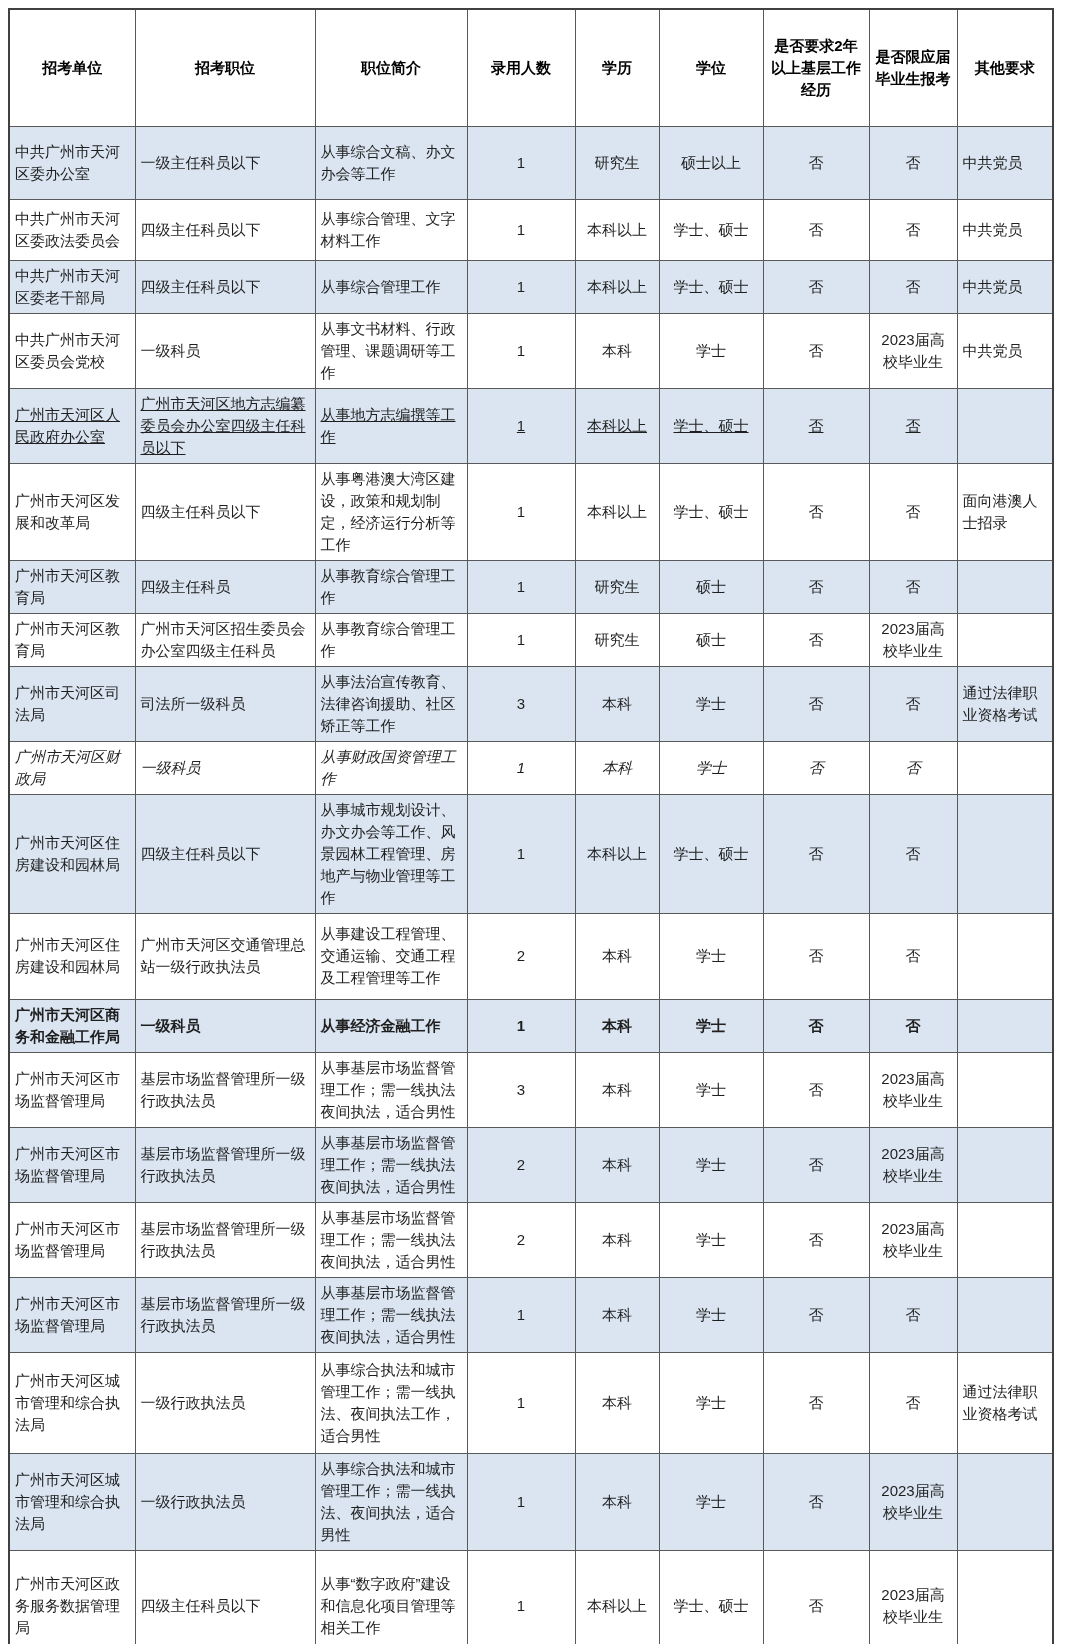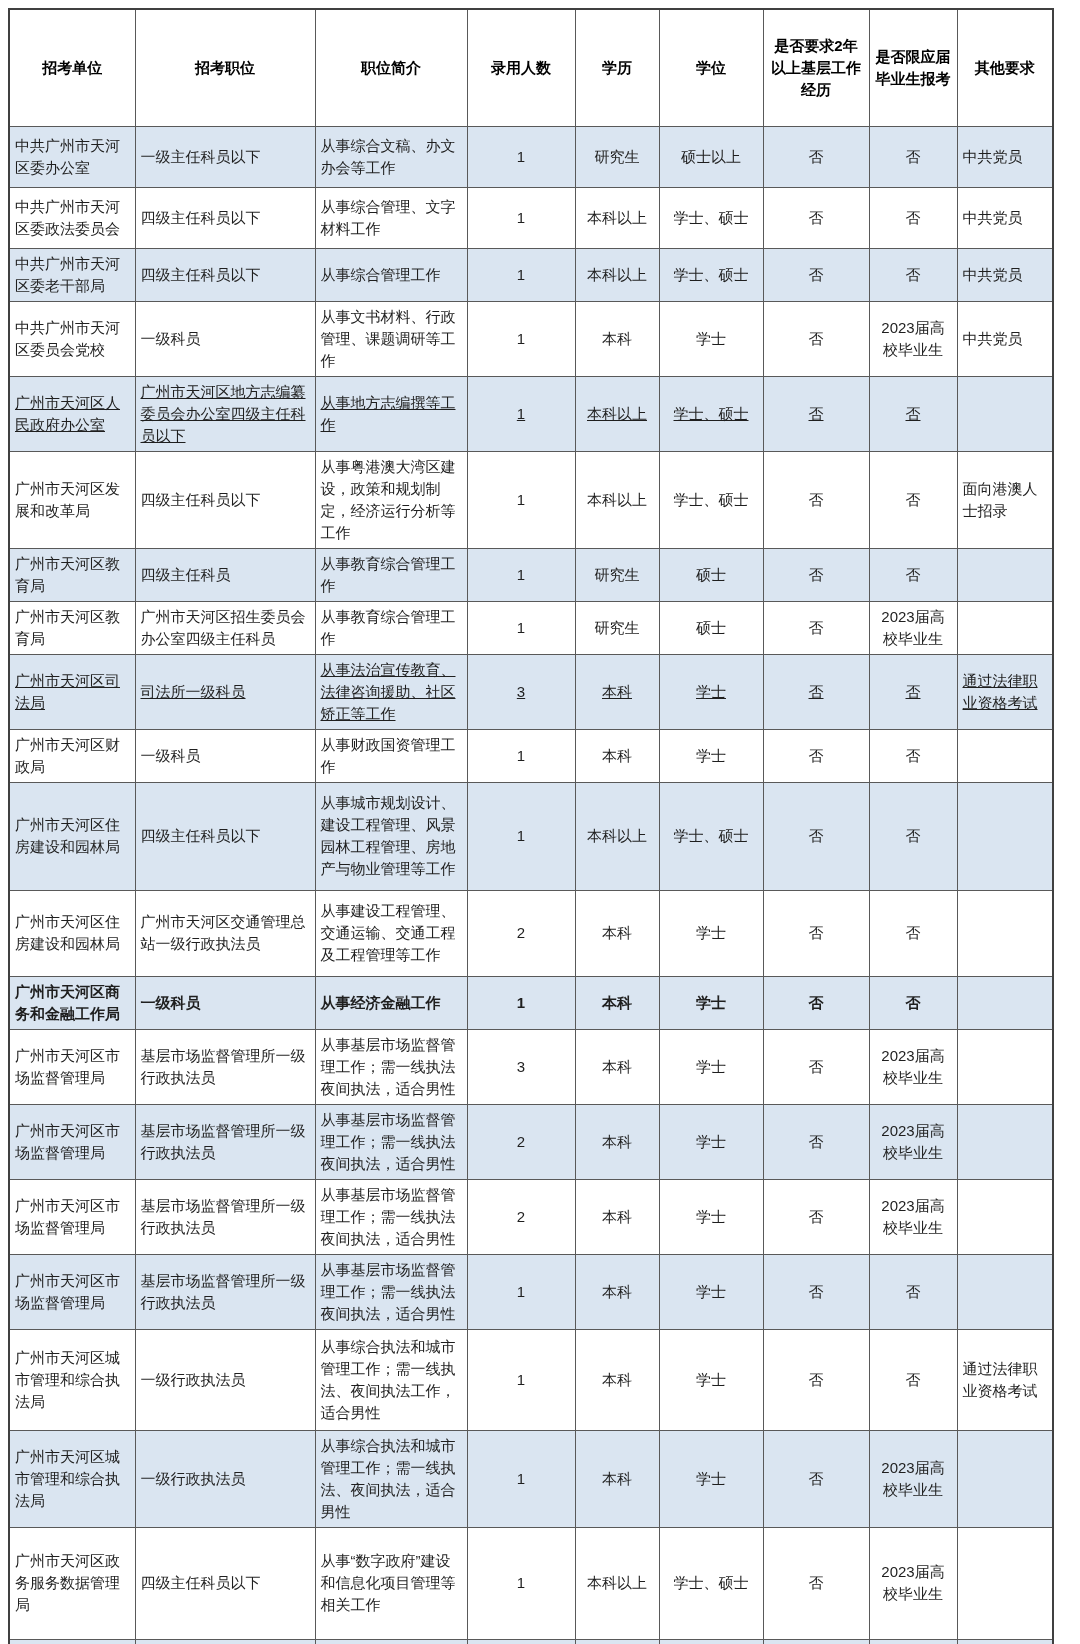--- a/index.html
+++ b/index.html
@@ -70,7 +70,7 @@
         </tr>
     </thead>
     <tbody>
-        <tr style="height: 61px; padding-left: 19px;">
+        <tr style="height: 73px; padding-left: 19px;">
           <td>中共广州市天河区委办公室</td>
           <td>一级主任科员以下</td>
           <td>从事综合文稿、办文办会等工作</td>

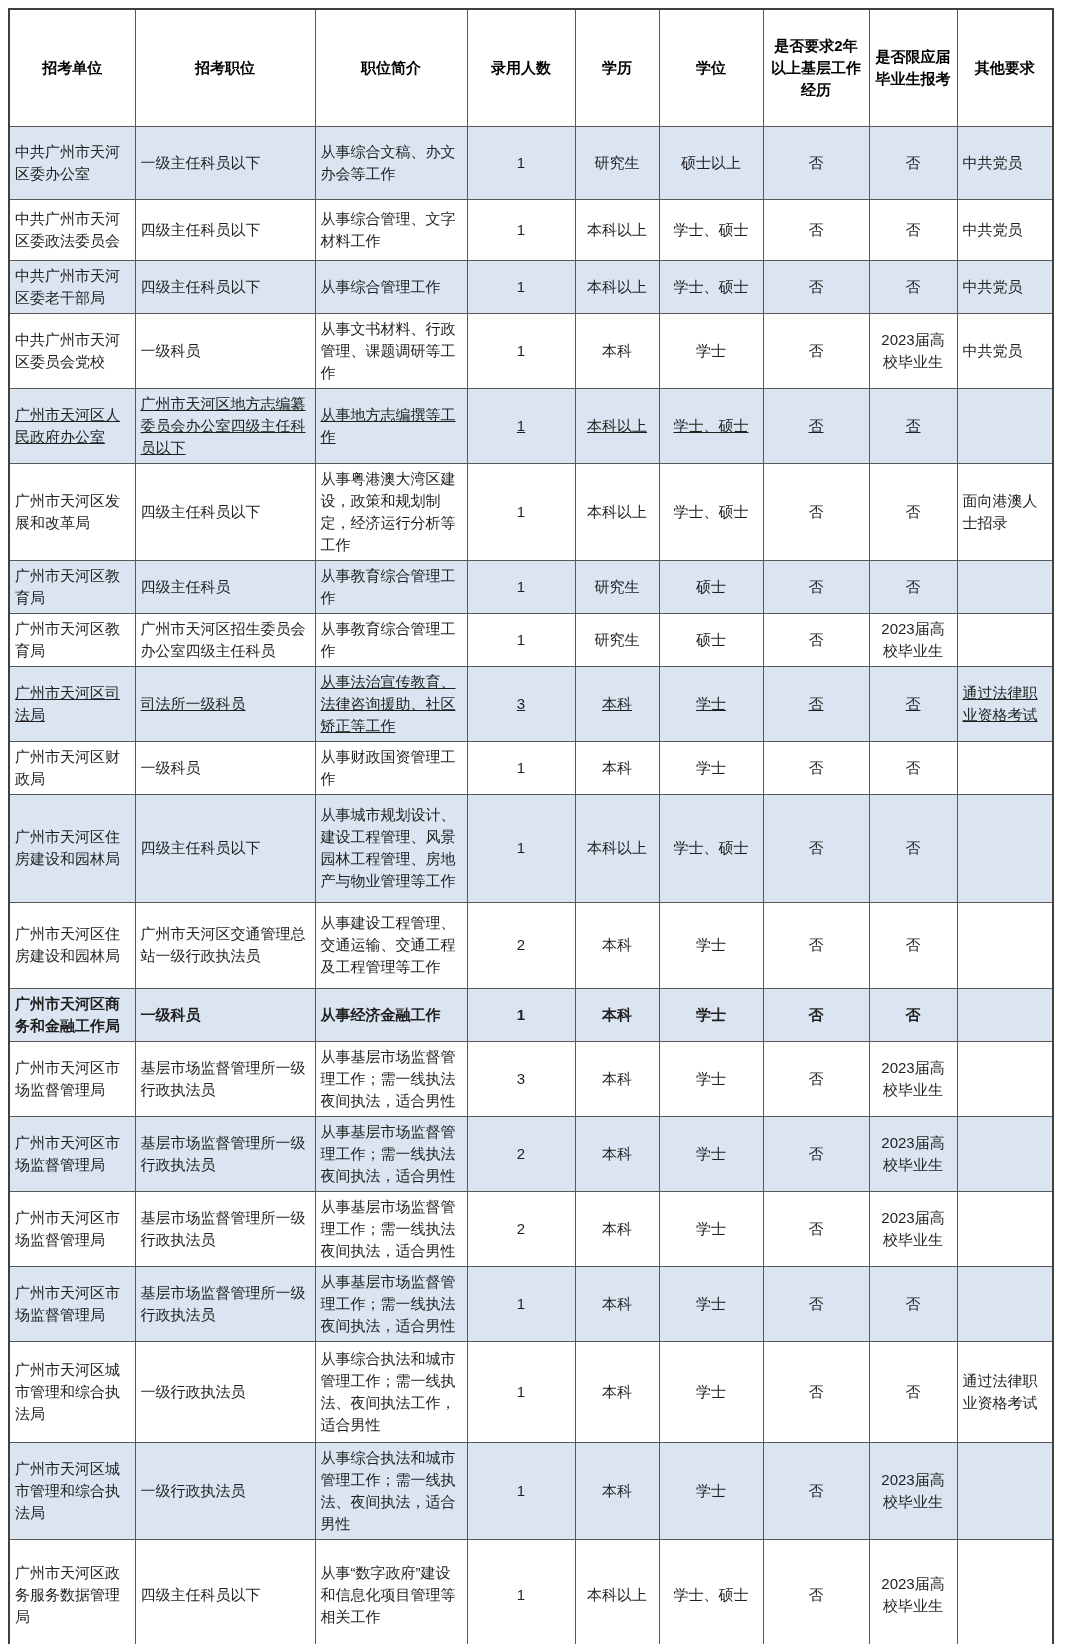--- a/index.html
+++ b/index.html
@@ -158,7 +158,7 @@
           <td class="center">2023届高校毕业生</td>
           <td></td>
         </tr>
-        <tr style="height: 68px; text-decoration: underline;">
+        <tr style="height: 68px;">
           <td>广州市天河区司法局</td>
           <td>司法所一级科员</td>
           <td>从事法治宣传教育、法律咨询援助、社区矫正等工作</td>

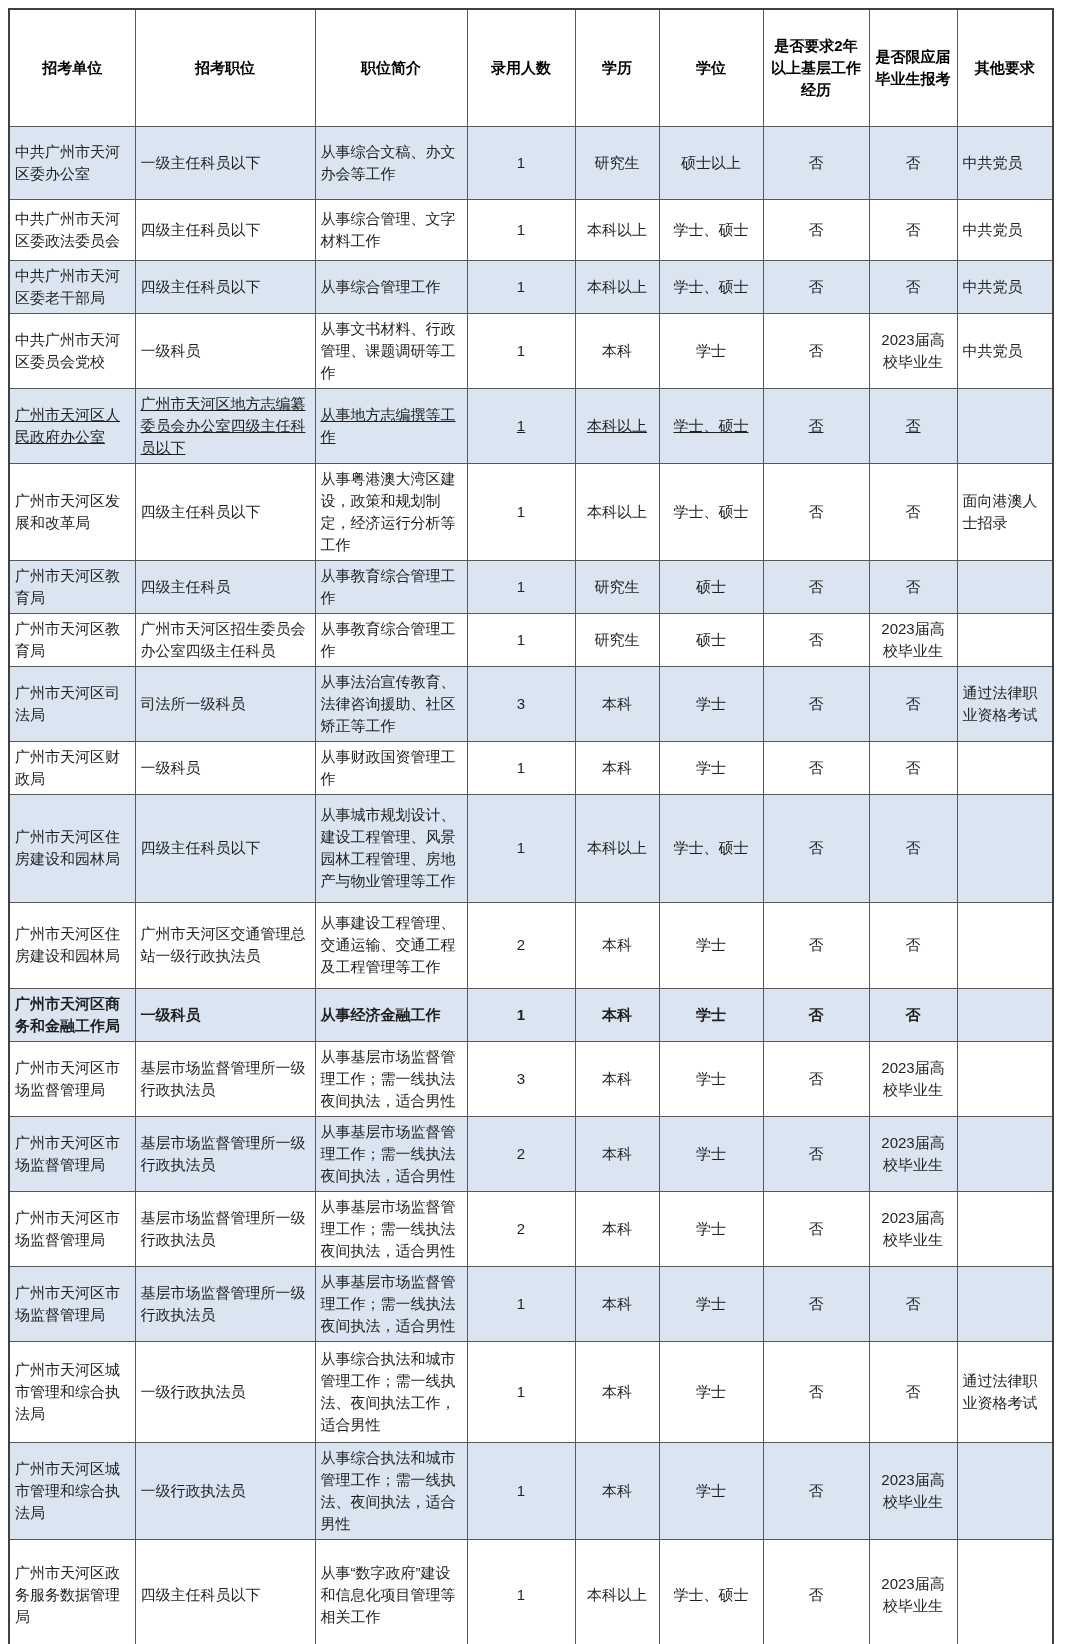--- a/index.html
+++ b/index.html
@@ -169,7 +169,7 @@
           <td class="center">否</td>
           <td>通过法律职业资格考试</td>
         </tr>
-        <tr style="height: 46px;">
+        <tr style="height: 46px; font-style: italic;">
           <td>广州市天河区财政局</td>
           <td>一级科员</td>
           <td>从事财政国资管理工作</td>

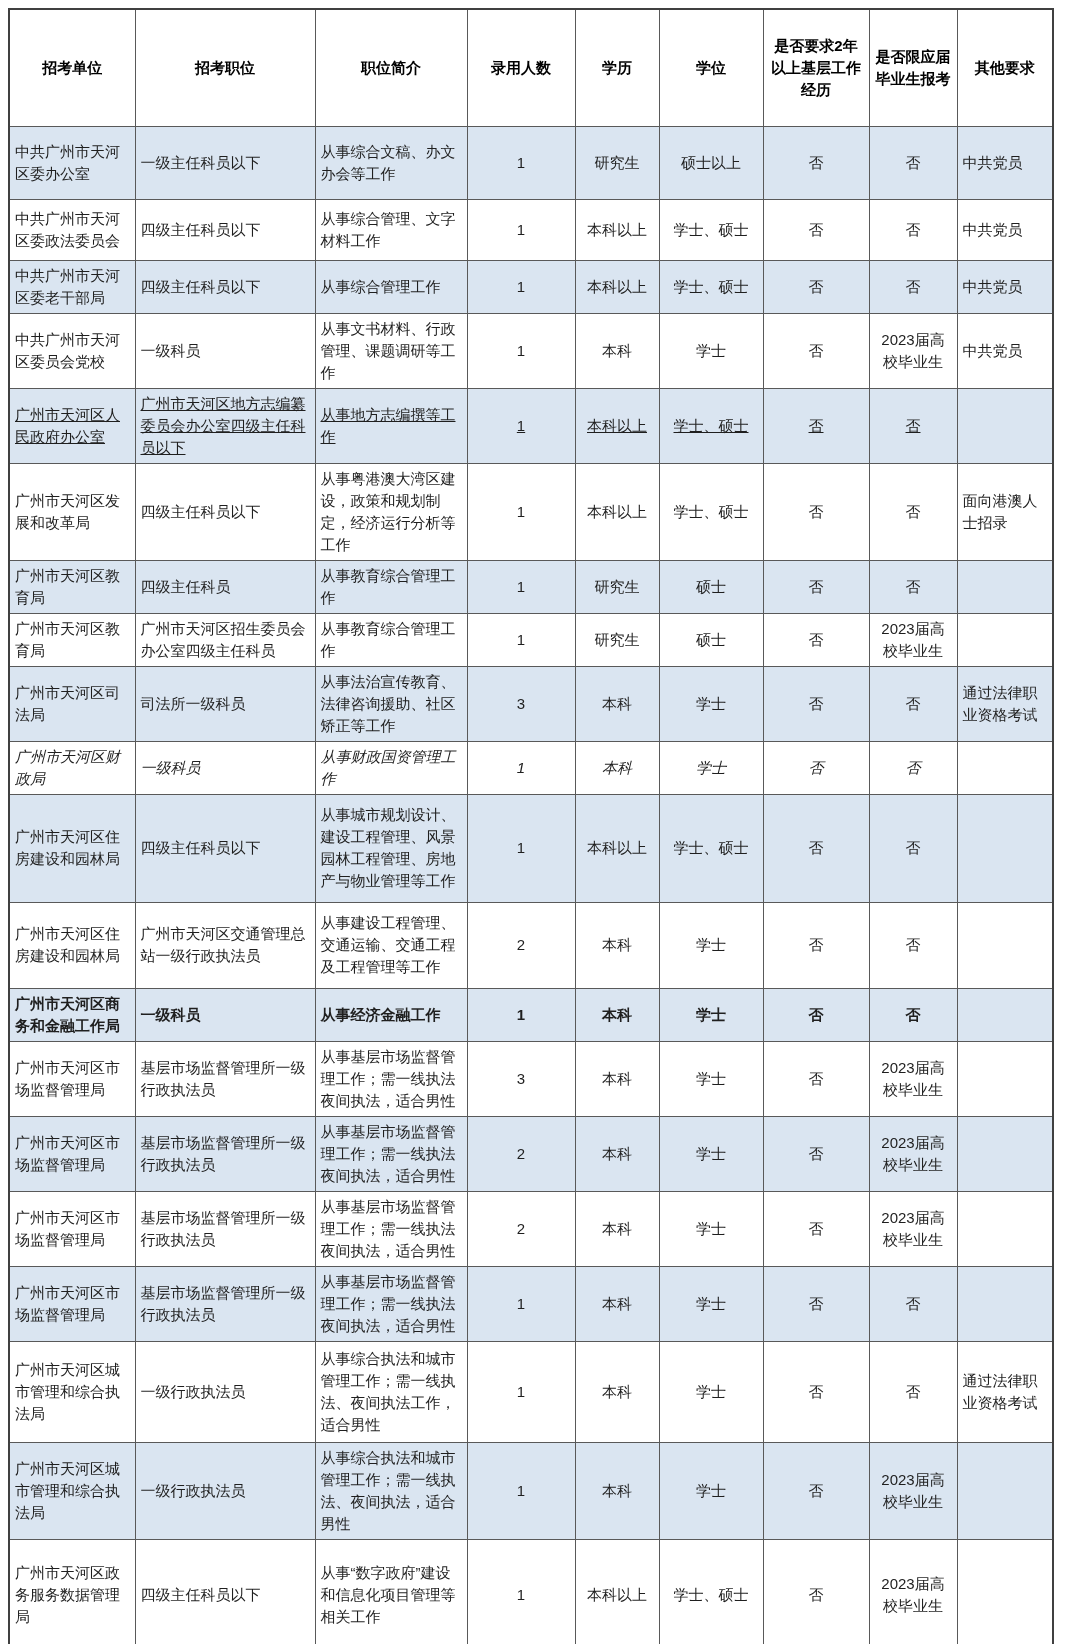--- a/index.html
+++ b/index.html
@@ -183,7 +183,7 @@
         <tr style="height: 108px;">
           <td>广州市天河区住房建设和园林局</td>
           <td>四级主任科员以下</td>
-          <td>从事城市规划设计、建设工程管理、风景园林工程管理、房地产与物业管理等工作</td>
+          <td>从事城市规划设计、办文办会等工作、风景园林工程管理、房地产与物业管理等工作</td>
           <td class="center">1</td>
           <td class="center">本科以上</td>
           <td class="center">学士、硕士</td>

